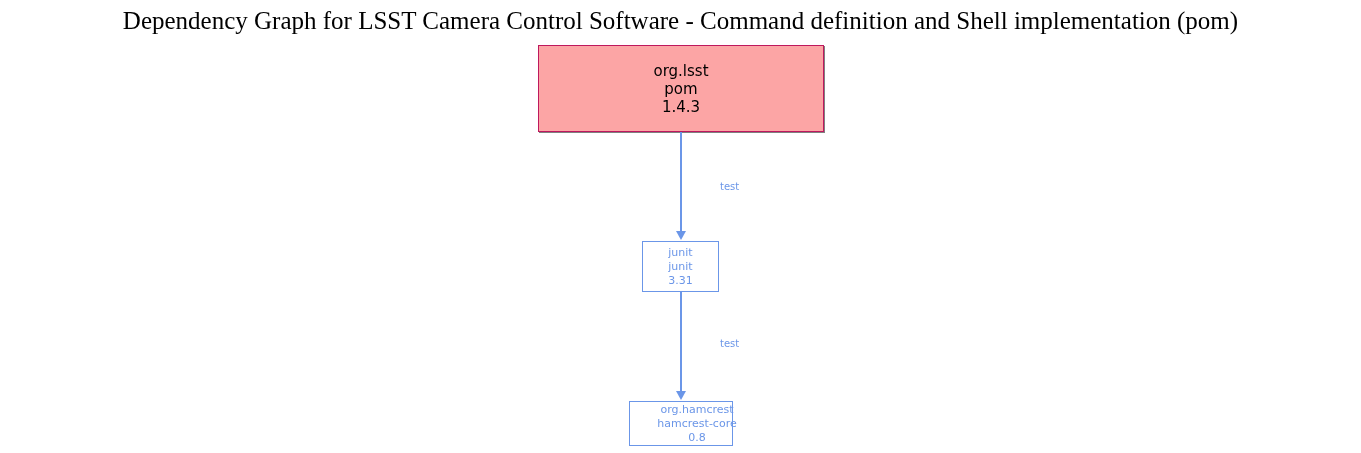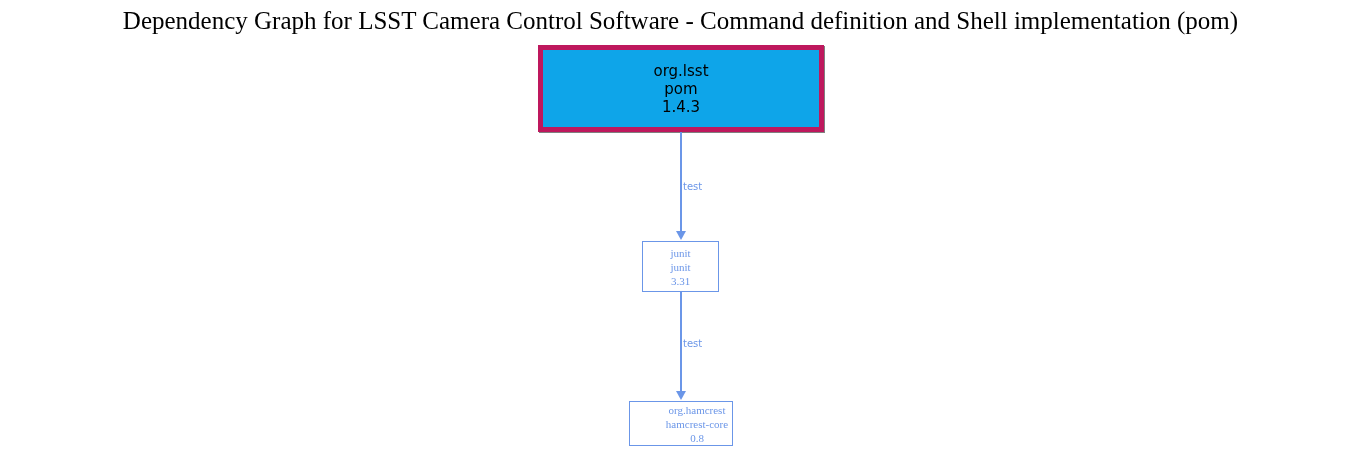--- a/index.html
+++ b/index.html
@@ -56,8 +56,8 @@
     top: 45px;
     width: 286px;
     height: 87px;
-    background: #0ea5e9;
-    border: 5px solid #be185d;
+    background: #fca5a5;
+    border: 1px solid #be185d;
     box-shadow: 1px 1px 0 0 #808080;
     font-family: "DejaVu Sans", sans-serif;
     font-size: 15px;

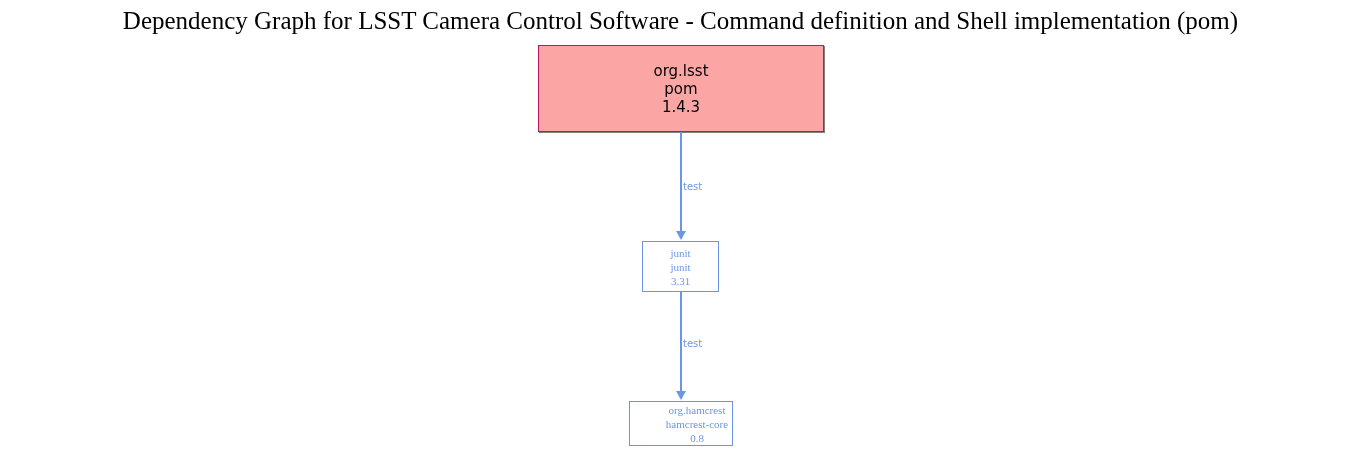--- a/index.html
+++ b/index.html
@@ -111,6 +111,7 @@
     line-height: 12px;
     color: #6b96e8;
     white-space: nowrap;
+    margin-left: 37px;
   }
 
   

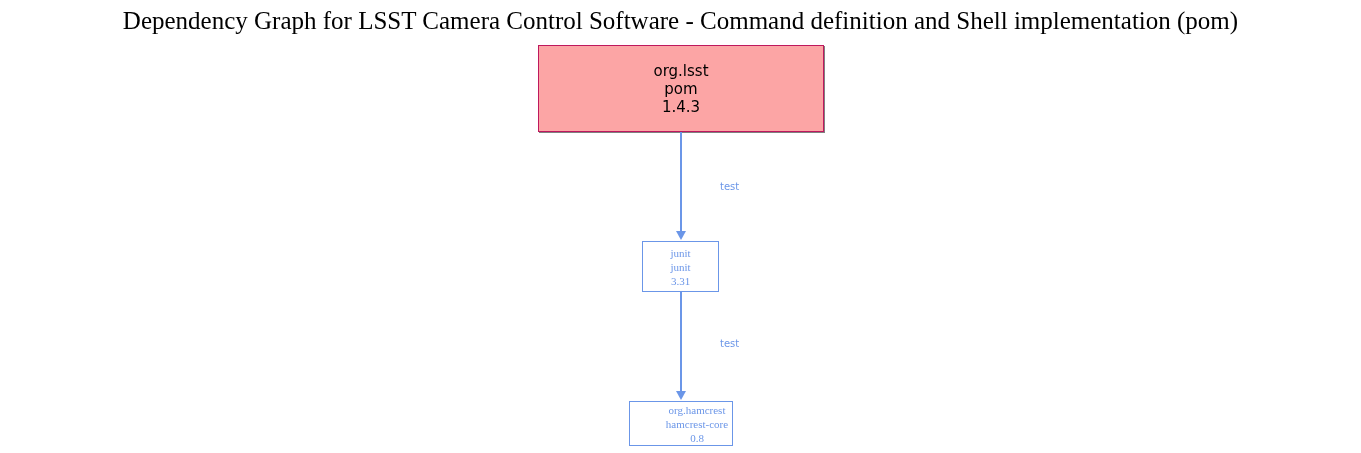--- a/index.html
+++ b/index.html
@@ -88,7 +88,7 @@
     height: 45px;
     padding-left: 32px;
   }
-  .node-dep .node-line { display: block; font-family: Liberation Serif, serif; }
+  .node-dep .node-line { display: block; }
 
   
   .edge-line {

